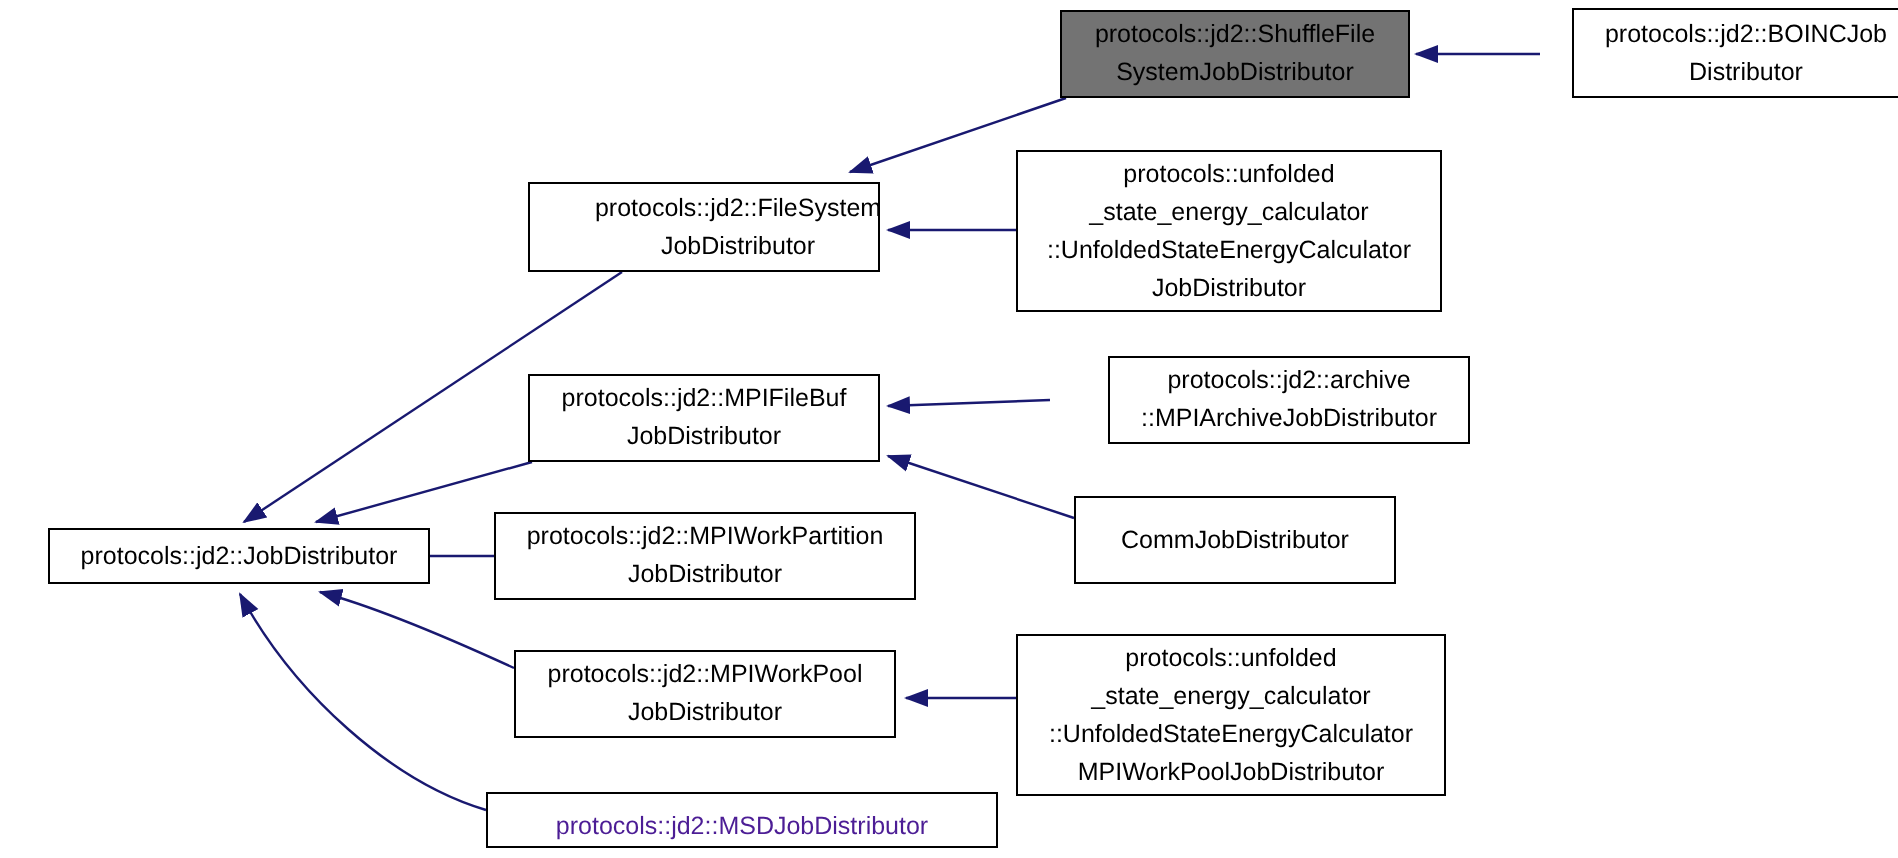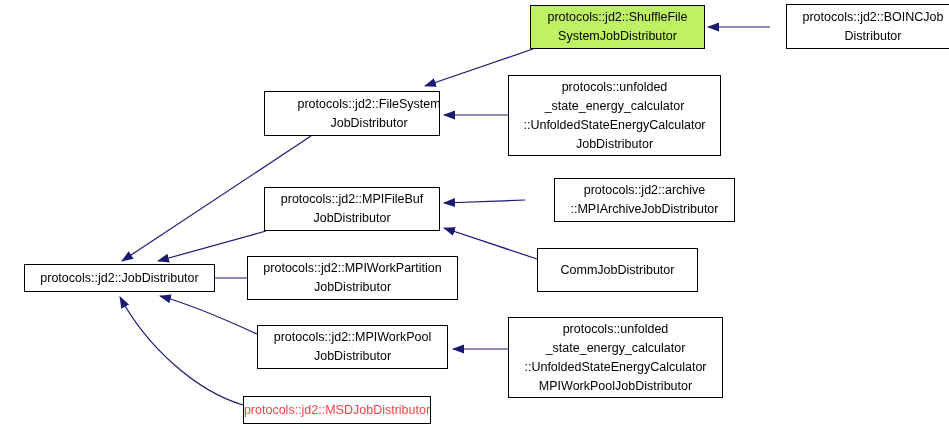--- a/index.html
+++ b/index.html
@@ -66,7 +66,7 @@
       <div class="node-line">protocols::jd2::FileSystem</div>
       <div class="node-line">JobDistributor</div>
     </div>
-    <div class="node" style="left: 530px; top: 5px; width: 175px; height: 44px; border-color: rgb(0, 0, 0); background: #bef264; color: rgb(0, 0, 0);">
+    <div class="node" style="left: 530px; top: 5px; width: 175px; height: 44px; border-color: rgb(0, 0, 0); background: #737373; color: rgb(0, 0, 0);">
       <div class="node-line">protocols::jd2::ShuffleFile</div>
       <div class="node-line">SystemJobDistributor</div>
     </div>

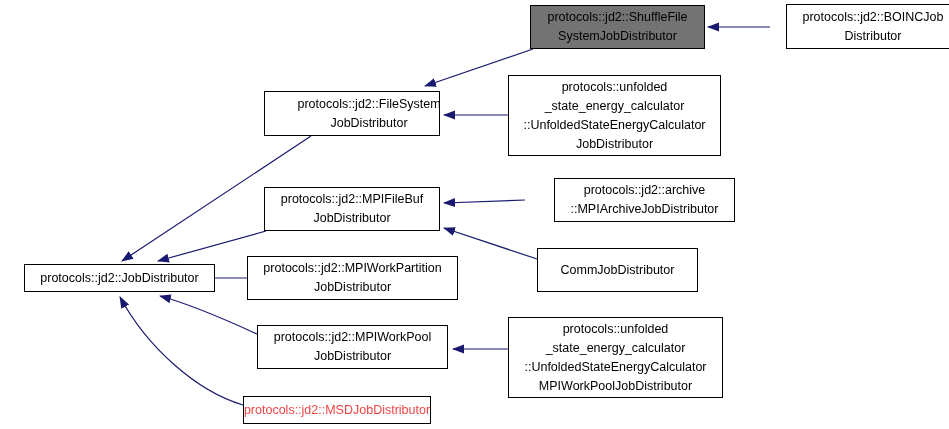--- a/index.html
+++ b/index.html
@@ -105,7 +105,7 @@
       <div class="node-line">::UnfoldedStateEnergyCalculator</div>
       <div class="node-line">MPIWorkPoolJobDistributor</div>
     </div>
-    <div class="node" style="left: 243px; top: 396px; width: 188px; height: 28px; border-color: rgb(0, 0, 0); background: rgb(255, 255, 255); color: #ef4444;">
+    <div class="node" style="left: 243px; top: 396px; width: 256px; height: 28px; border-color: rgb(0, 0, 0); background: rgb(255, 255, 255); color: #4c1d95; justify-content: flex-end;">
       <div class="node-line">protocols::jd2::MSDJobDistributor</div>
     </div>
   </div>

